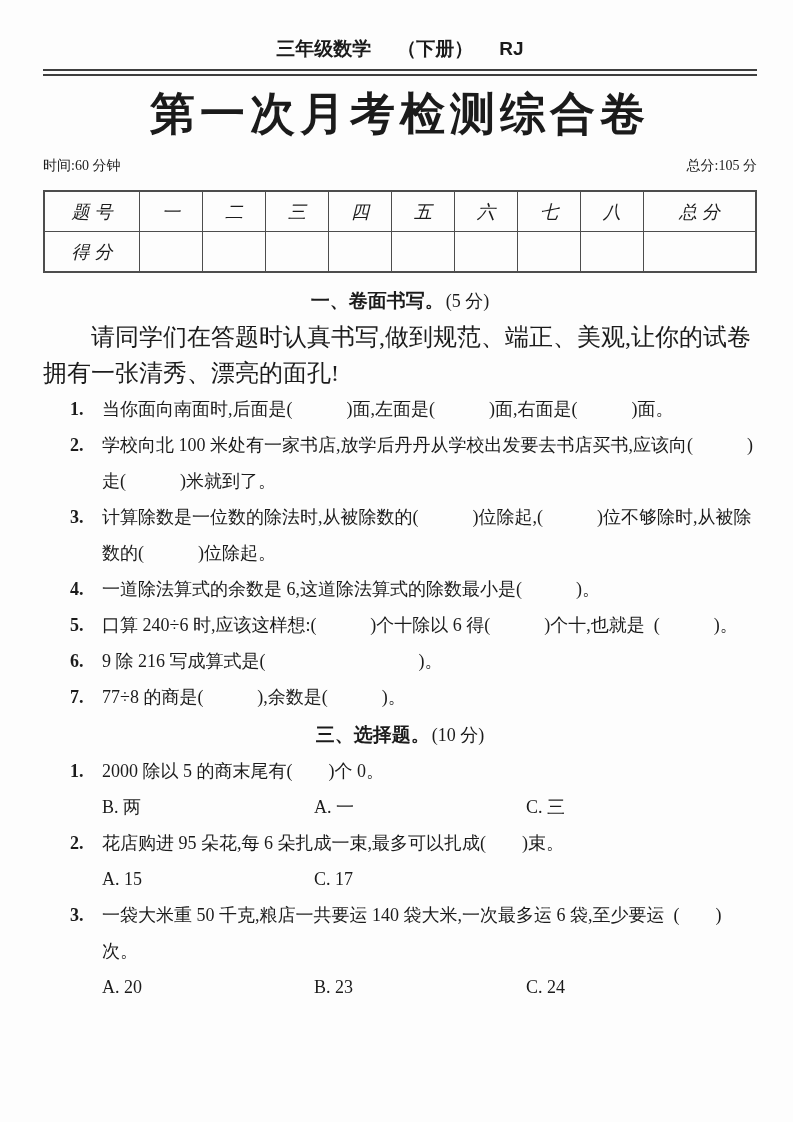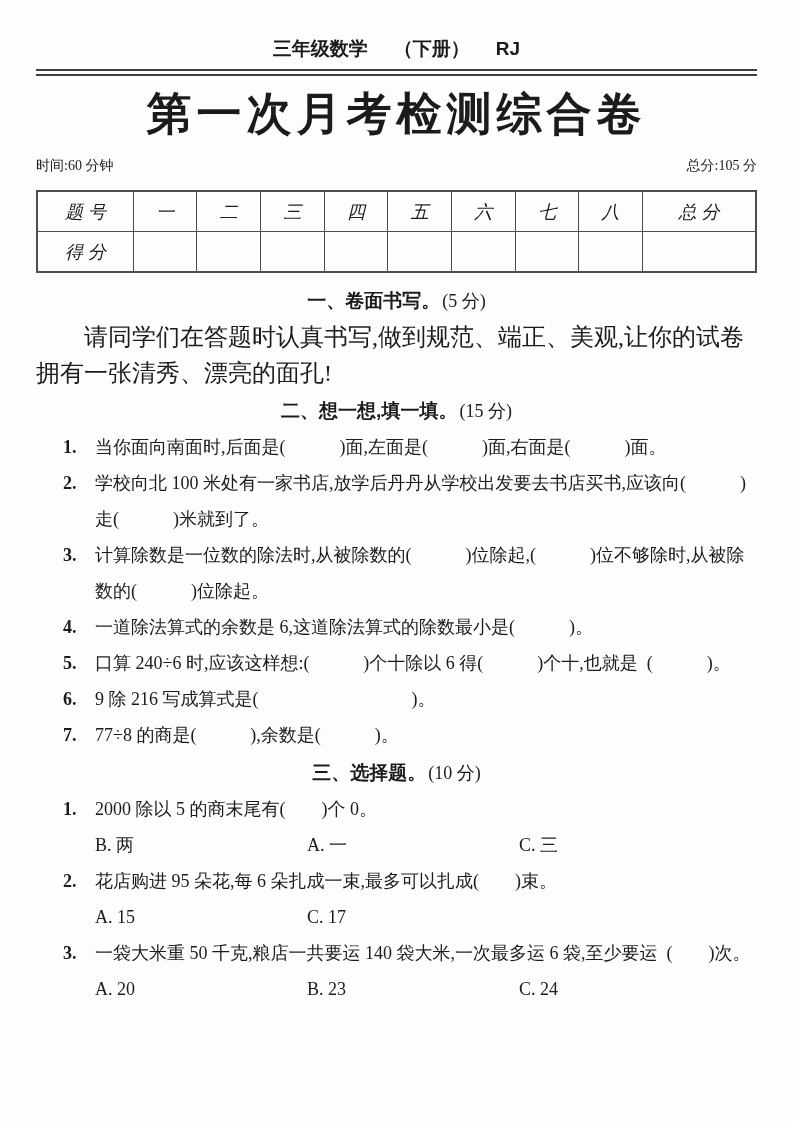--- a/index.html
+++ b/index.html
@@ -11,7 +11,7 @@
     font-family: "Liberation Serif", "DejaVu Serif", serif;
     overflow: hidden;
   }
-  .page { padding: 0 36px; }
+  .page { padding: 0 36px; margin-left: 7px; }
 
   .masthead {
     display: flex;

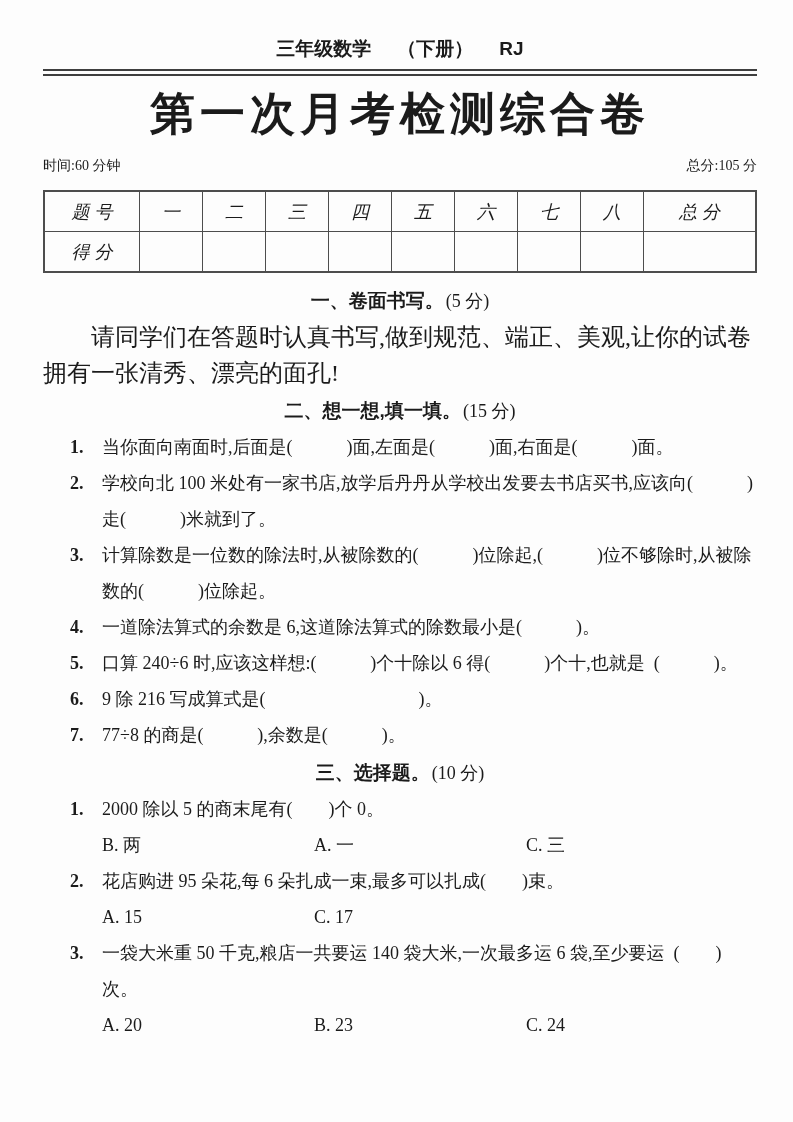--- a/index.html
+++ b/index.html
@@ -178,9 +178,6 @@
     </div>
     <div class="instruction">请同学们在答题时认真书写,做到规范、端正、美观,让你的试卷拥有一张清秀、漂亮的面孔!</div>
 
-    <div class="section-heading">
-      <span>二、想一想,填一填。</span><span class="score">(15 分)</span>
-    </div>
 
     <div class="item">
       <span class="item-num">1.</span>

